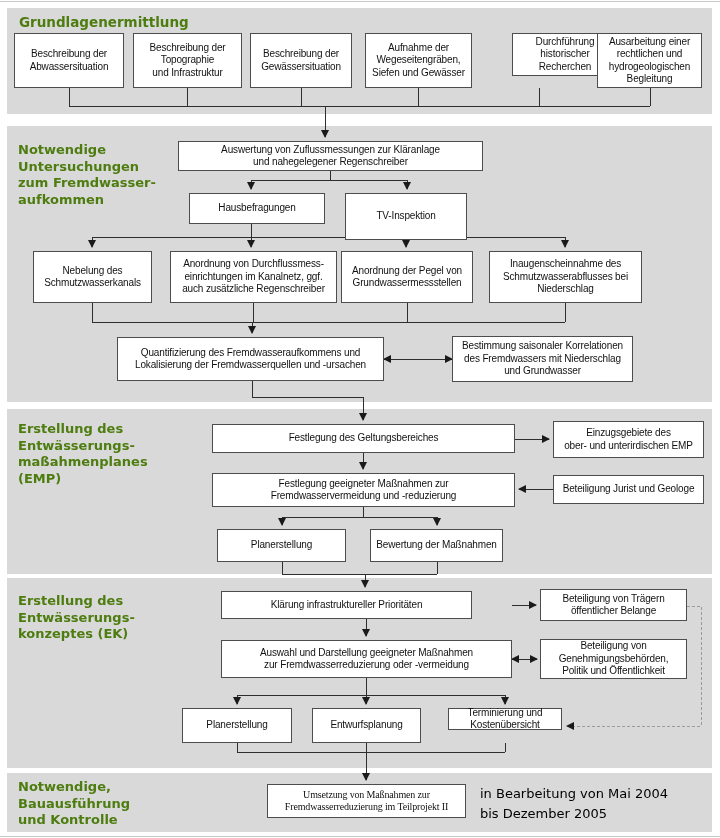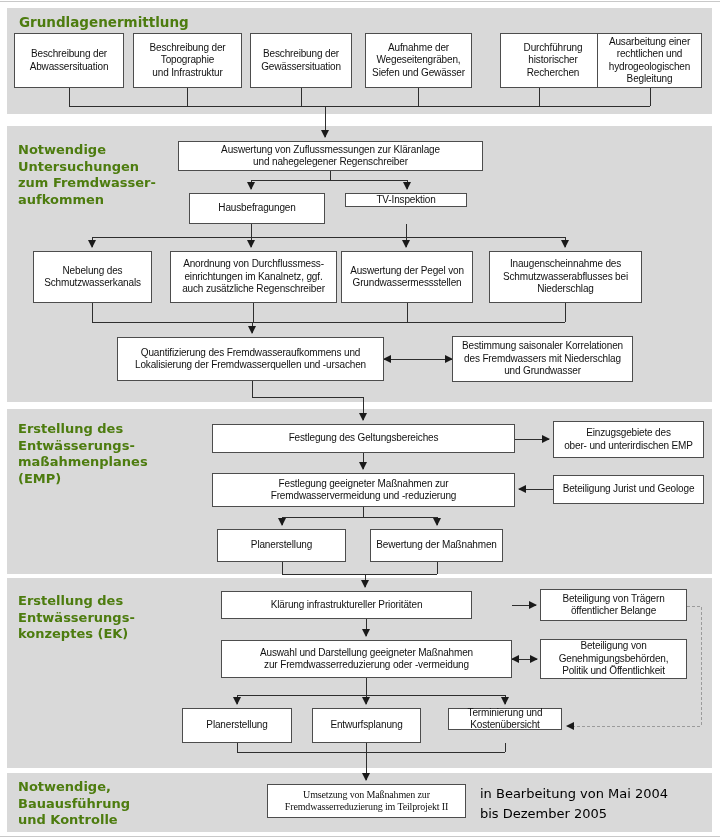--- a/index.html
+++ b/index.html
@@ -93,7 +93,7 @@
   <div class="box" style="left:365px;top:33px;width:107px;height:55px">Aufnahme der
 Wegeseitengräben,
 Siefen und Gewässer</div>
-  <div class="box" style="left:500px;top:33px;width:106px;height:55px">Durchführung
+  <div class="box" style="left:512px;top:33px;width:106px;height:43px">Durchführung
 historischer
 Recherchen</div>
   <div class="box" style="left:597px;top:33px;width:105px;height:55px">Ausarbeitung einer

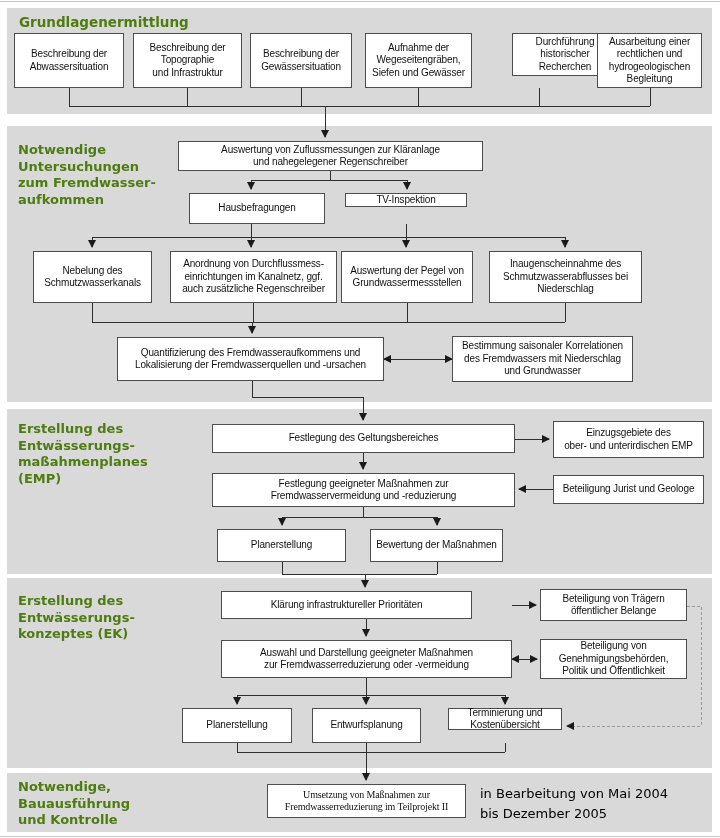--- a/index.html
+++ b/index.html
@@ -108,7 +108,7 @@
   <div class="box" style="left:178px;top:141px;width:305px;height:30px">Auswertung von Zuflussmessungen zur Kläranlage
 und nahegelegener Regenschreiber</div>
   <div class="box" style="left:189px;top:193px;width:136px;height:31px">Hausbefragungen</div>
-  <div class="box" style="left:345px;top:193px;width:122px;height:14px">TV-Inspektion</div>
+  <div class="box" style="left:345px;top:193px;width:122px;height:47px">TV-Inspektion</div>
   <div class="box" style="left:33px;top:251px;width:119px;height:52px">Nebelung des
 Schmutzwasserkanals</div>
   <div class="box" style="left:170px;top:251px;width:167px;height:52px">Anordnung von Durchflussmess-

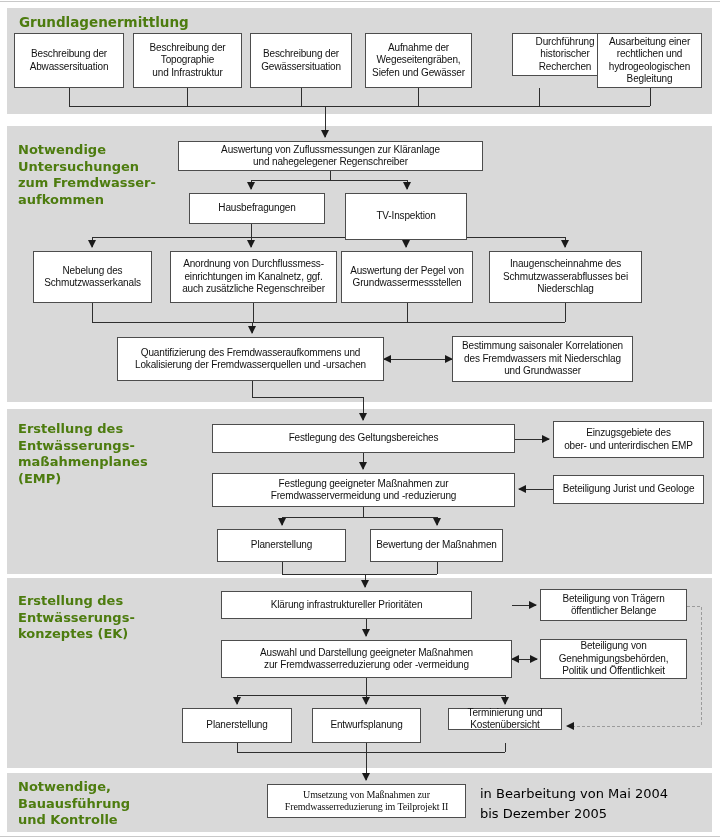--- a/index.html
+++ b/index.html
@@ -114,7 +114,7 @@
   <div class="box" style="left:170px;top:251px;width:167px;height:52px">Anordnung von Durchflussmess-
 einrichtungen im Kanalnetz, ggf.
 auch zusätzliche Regenschreiber</div>
-  <div class="box" style="left:341px;top:251px;width:132px;height:52px">Auswertung der Pegel von
+  <div class="box" style="left:341px;top:251px;width:132px;height:52px">Anordnung der Pegel von
 Grundwassermessstellen</div>
   <div class="box" style="left:489px;top:251px;width:153px;height:52px">Inaugenscheinnahme des
 Schmutzwasserabflusses bei

